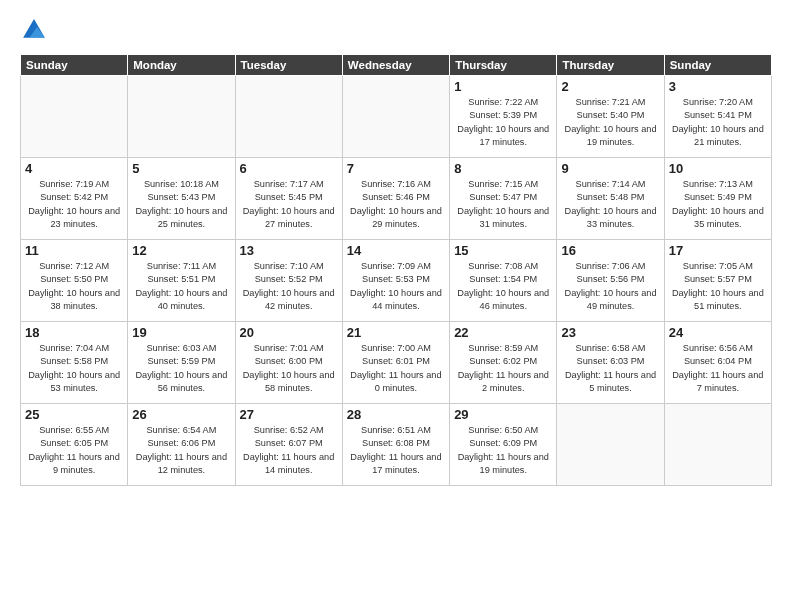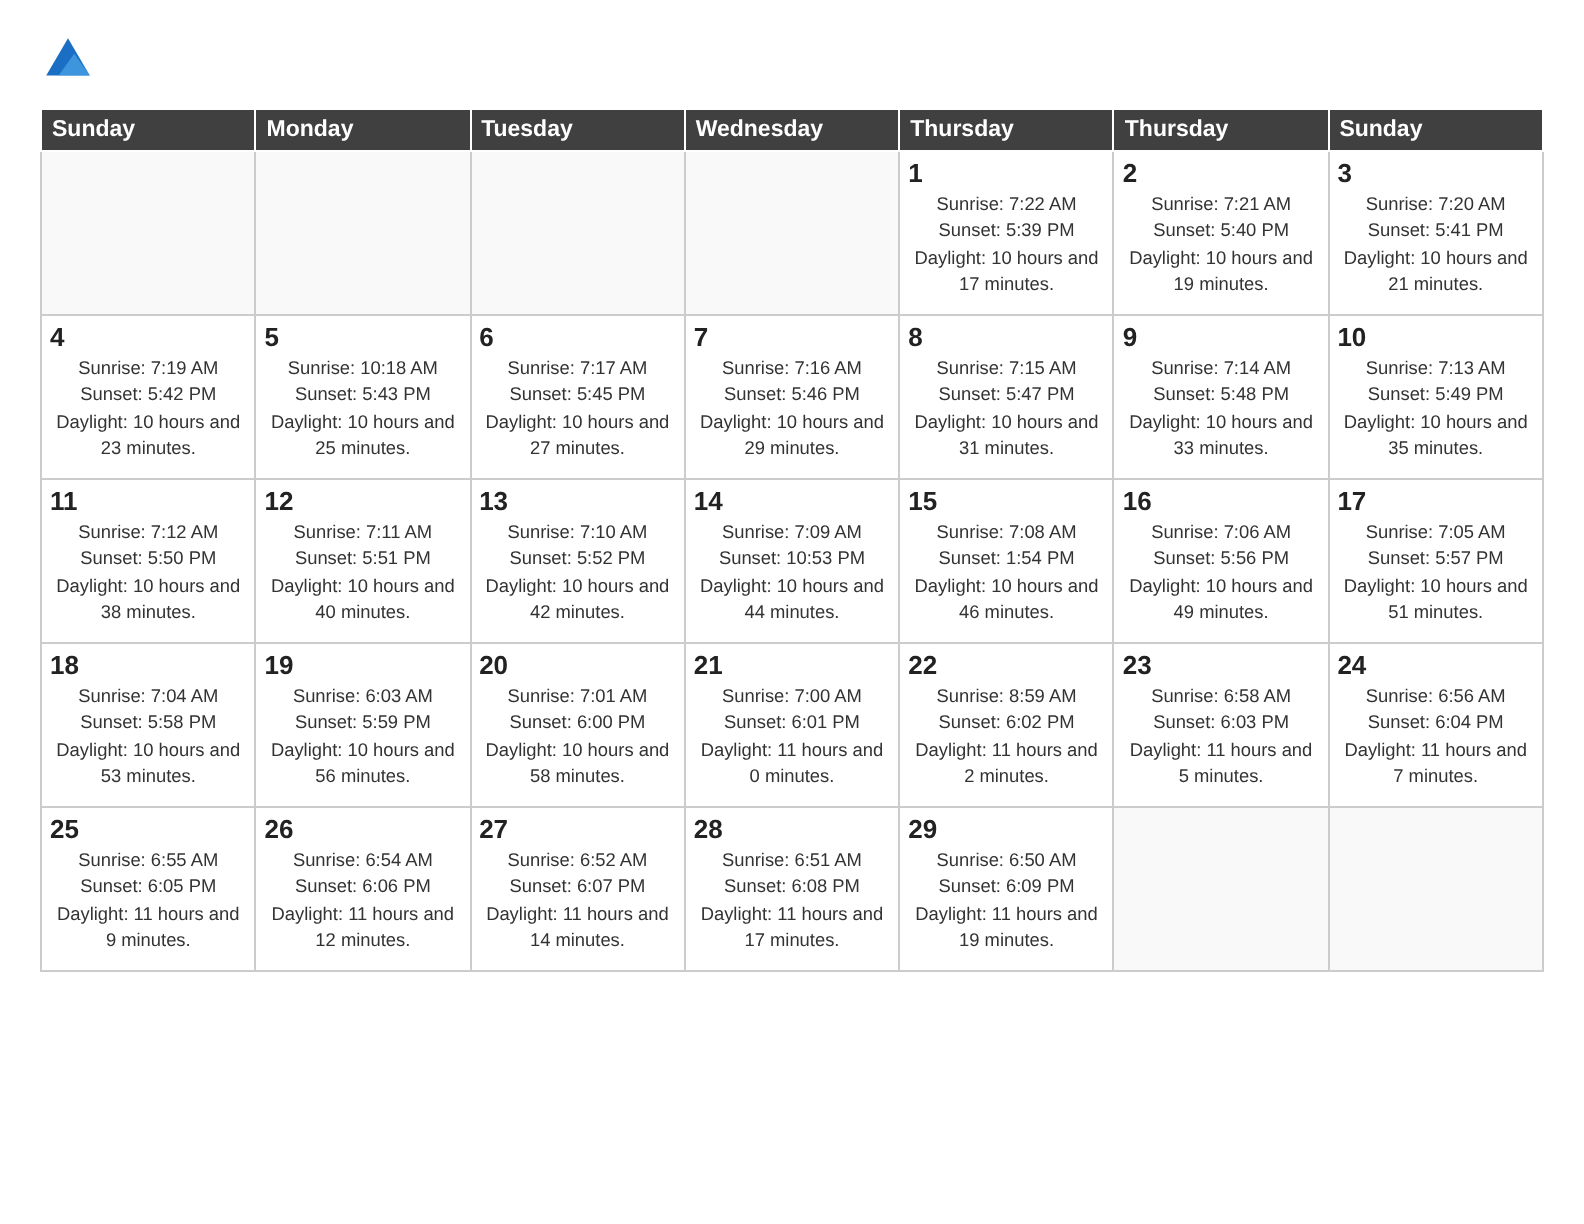--- a/index.html
+++ b/index.html
@@ -235,7 +235,7 @@
           <td>
             <span class="day-num">14</span>
             <div class="day-info">Sunrise: 7:09 AM
-Sunset: 10:53 PM
+Sunset: 5:53 PM
 Daylight: 10 hours
 and 44 minutes.</div>
           </td>

